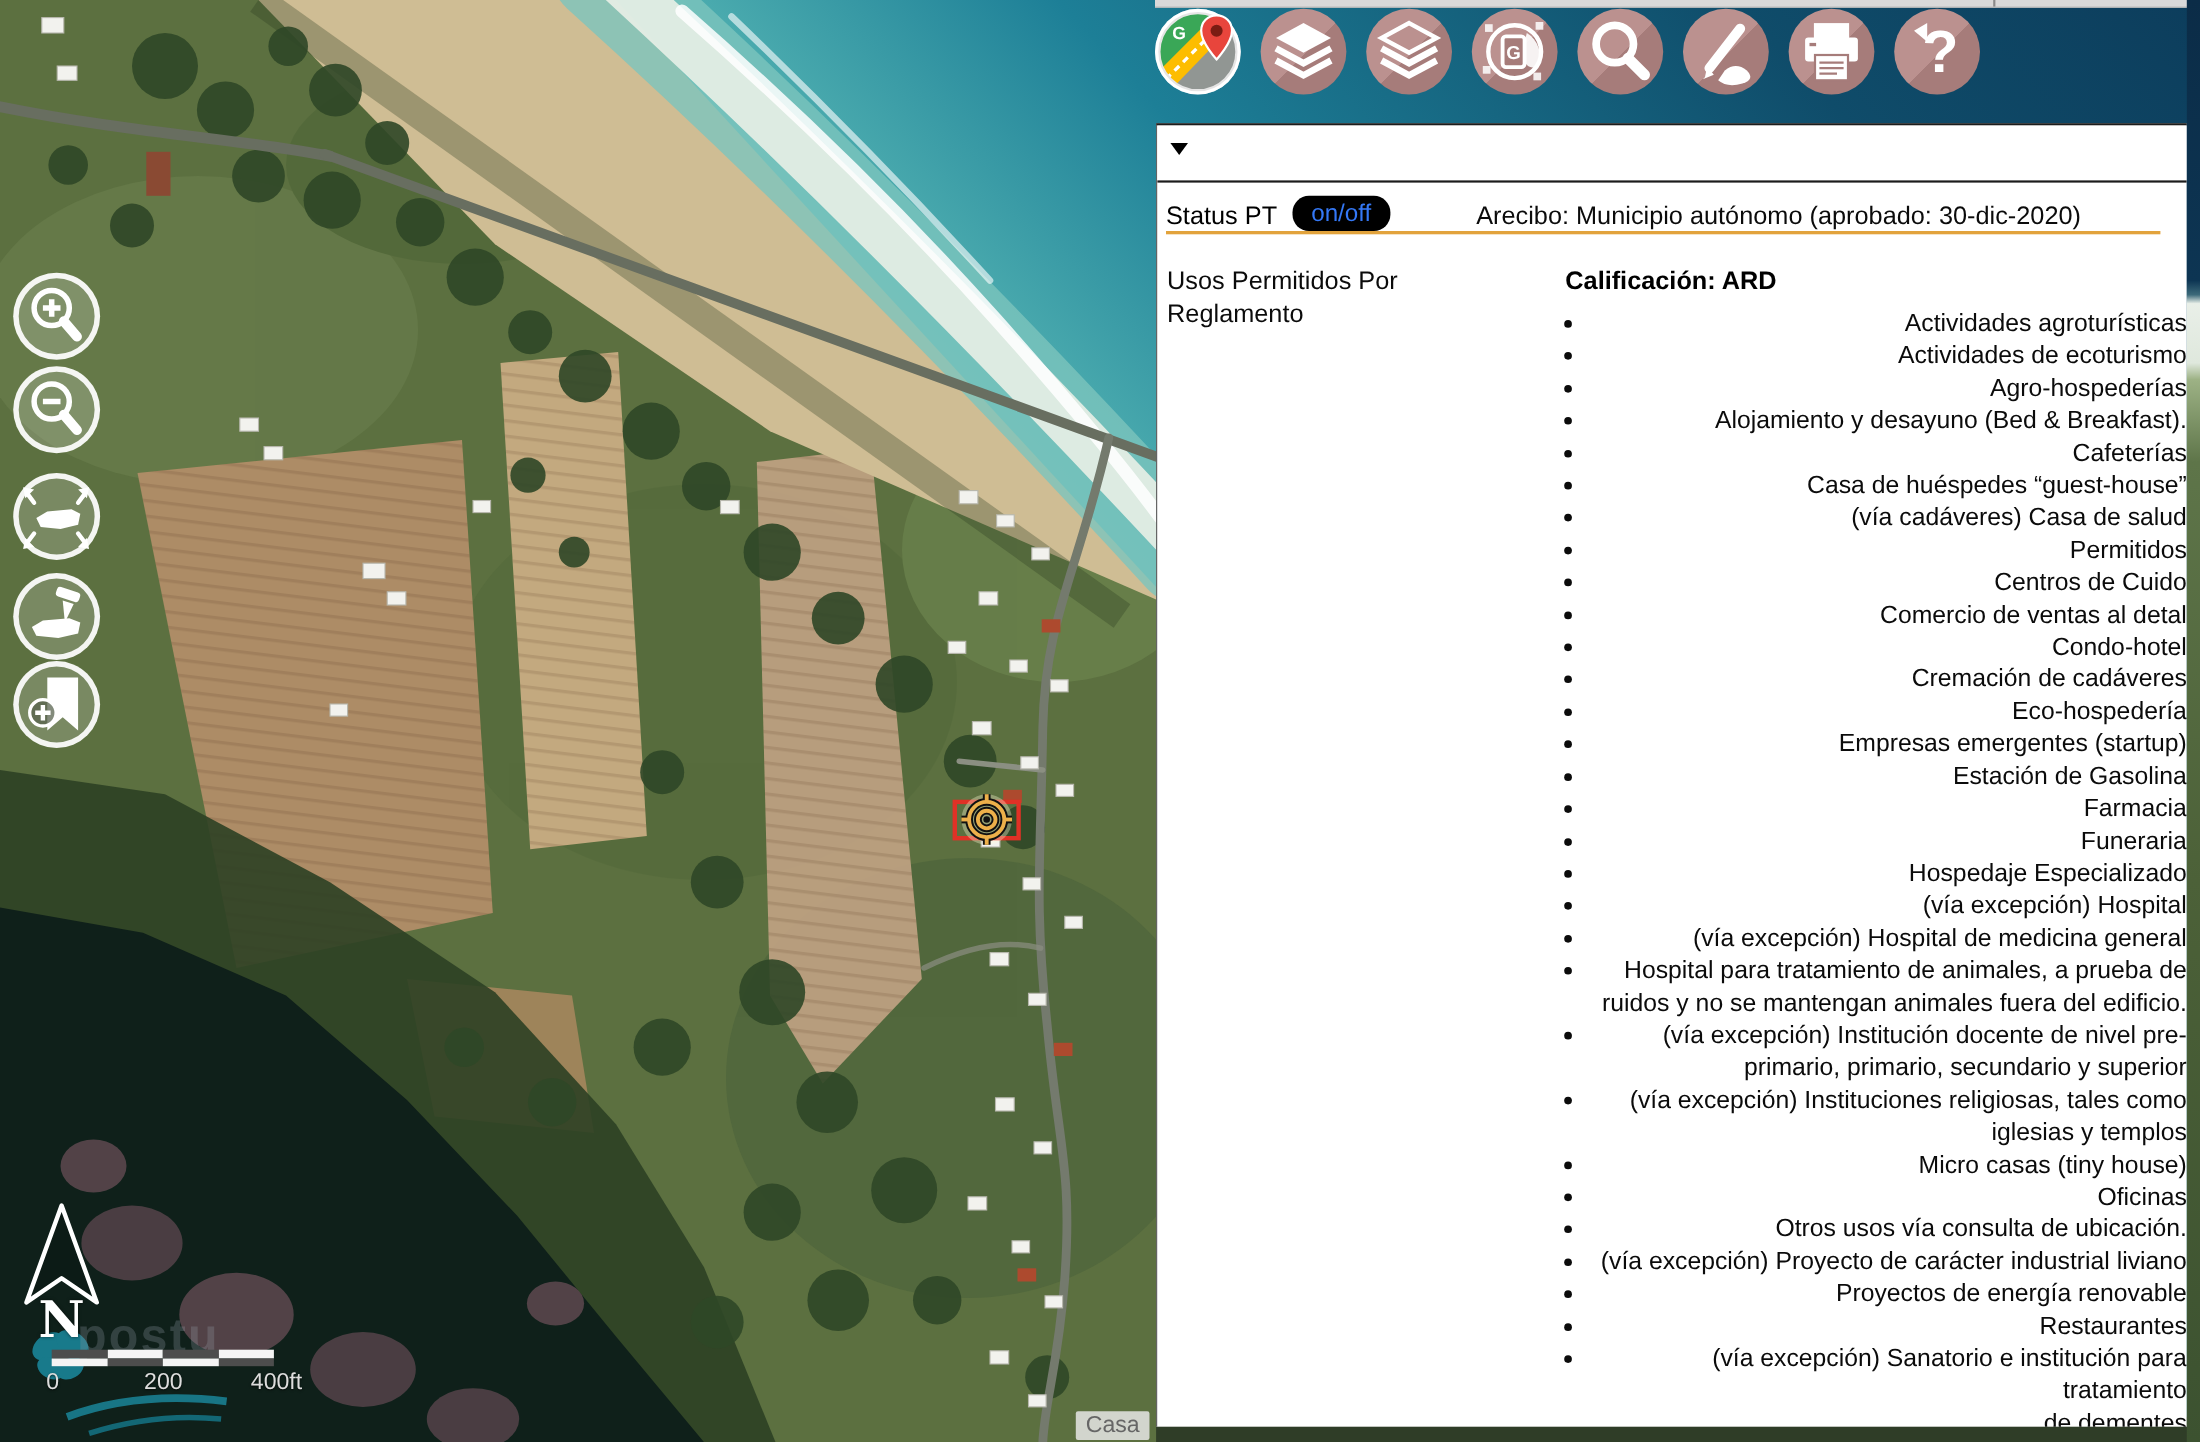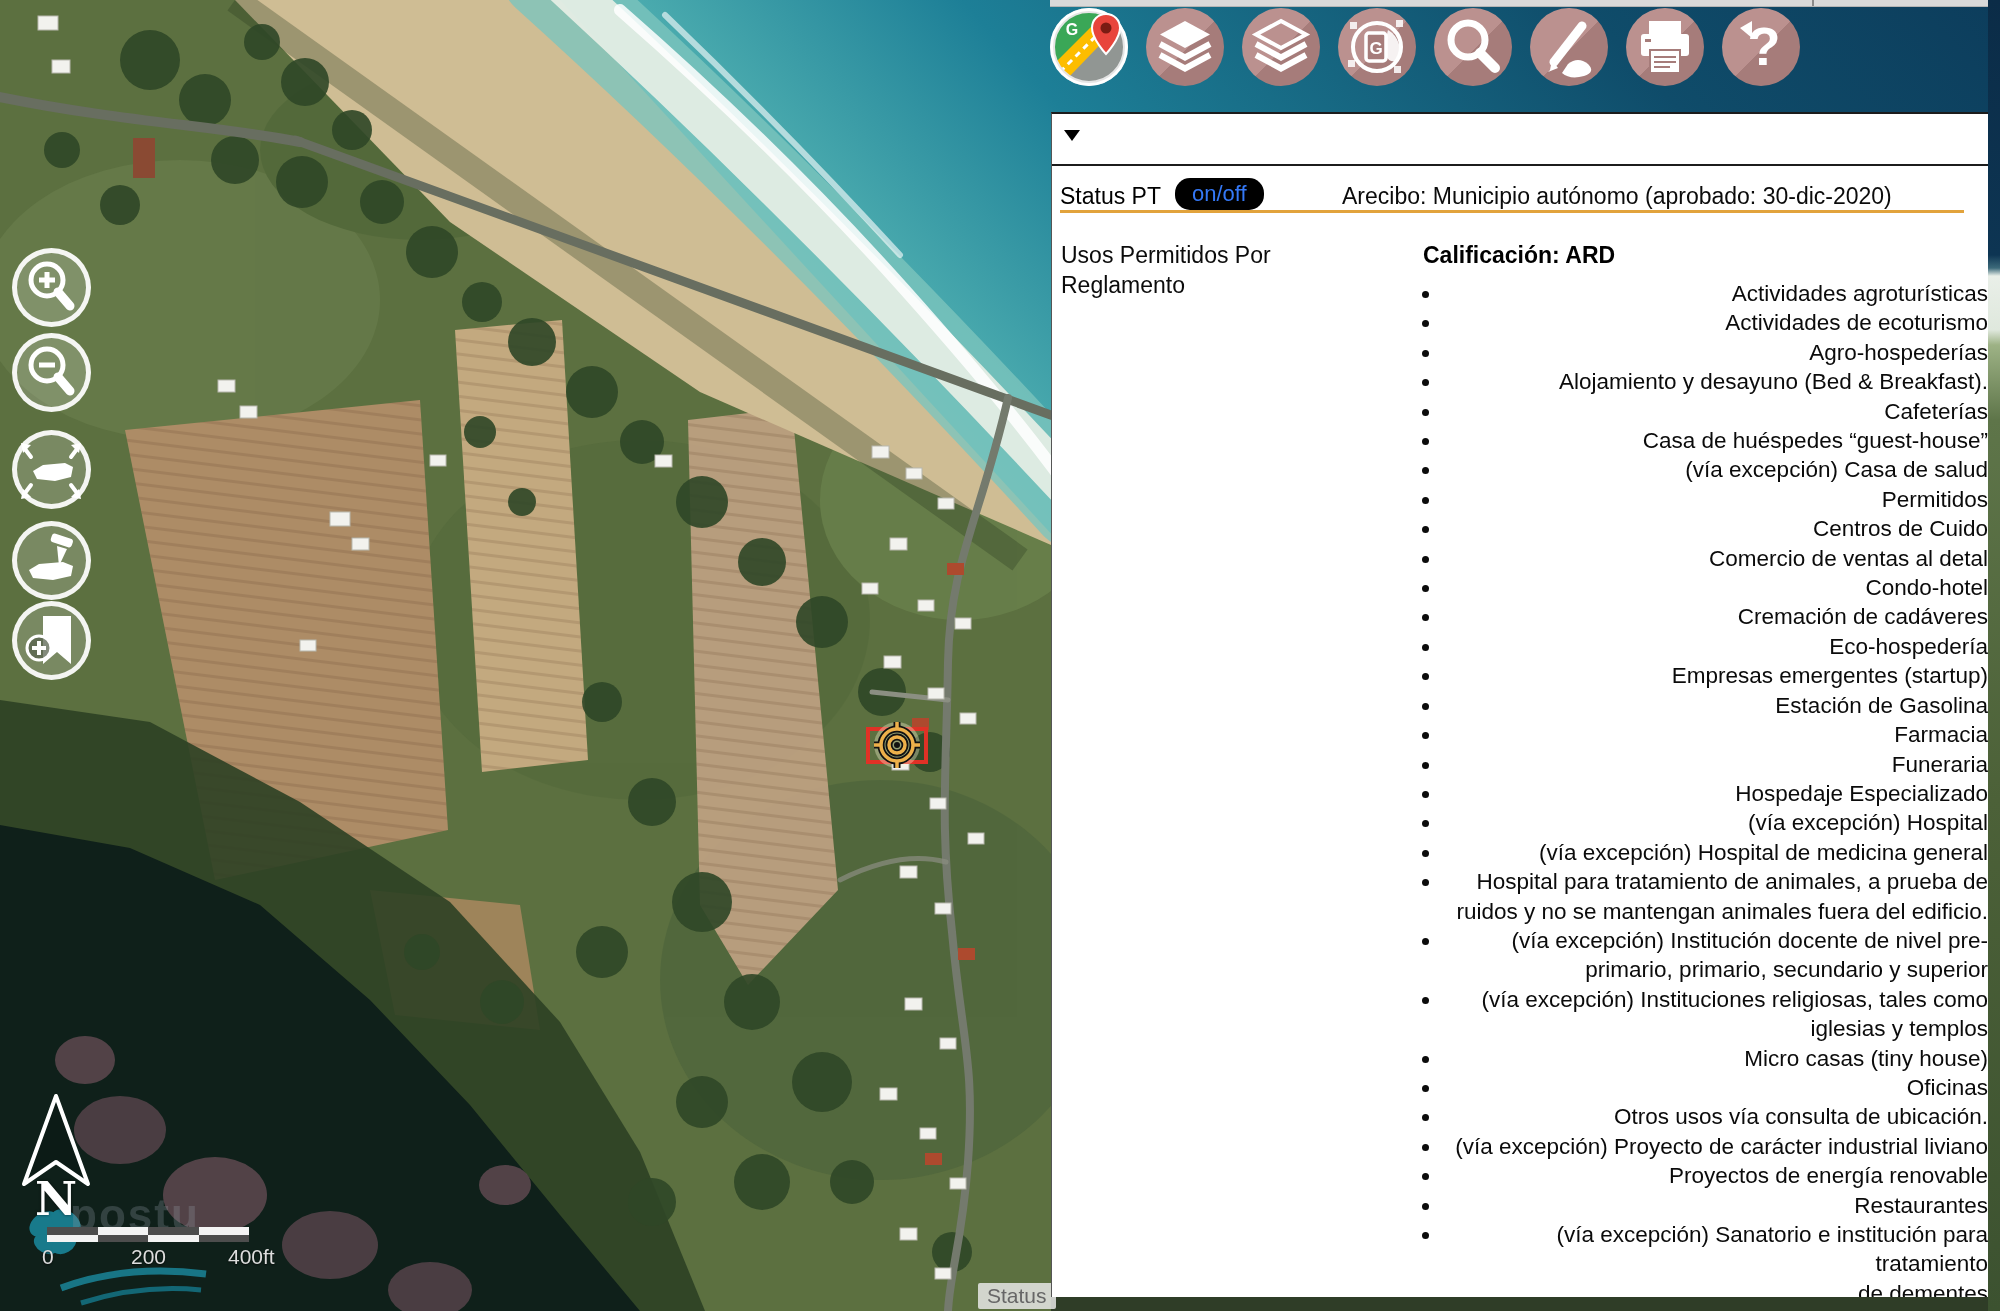--- a/index.html
+++ b/index.html
@@ -442,7 +442,7 @@
           <li>Alojamiento y desayuno (Bed &amp; Breakfast).</li>
           <li>Cafeterías</li>
           <li>Casa de huéspedes “guest-house”</li>
-          <li>(vía excepción) Casa de salud</li>
+          <li>(vía cadáveres) Casa de salud</li>
           <li>Permitidos</li>
           <li>Centros de Cuido</li>
           <li>Comercio de ventas al detal</li>

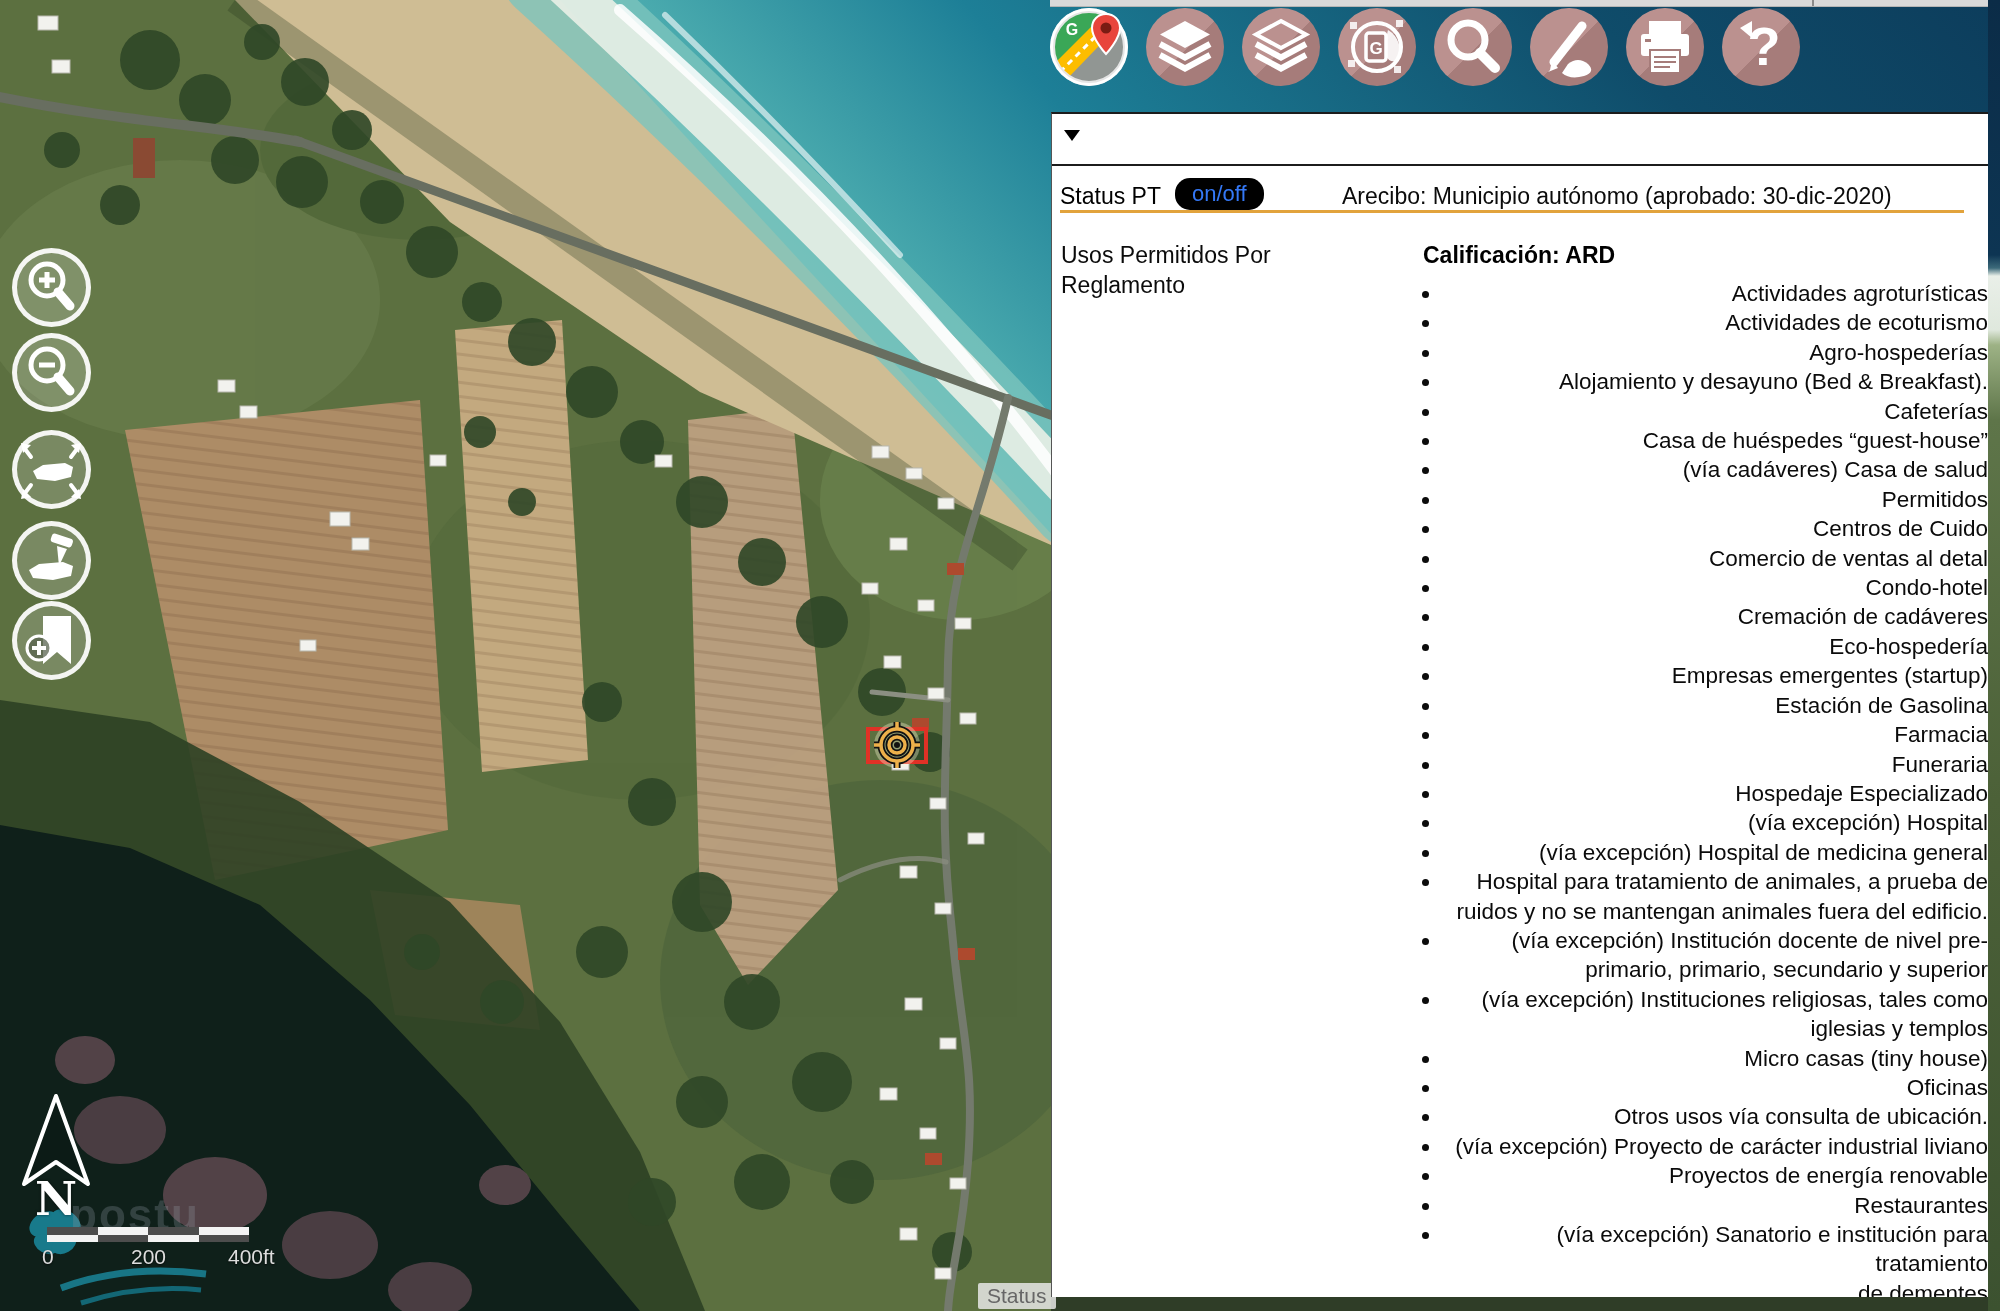--- a/index.html
+++ b/index.html
@@ -244,7 +244,7 @@
   </svg>
 </div>
 
-<div class="attribution">Status</div>
+<div class="attribution">Casa</div>
 
 <div class="watermark">
   <svg width="230" height="120" viewBox="0 0 230 120">

